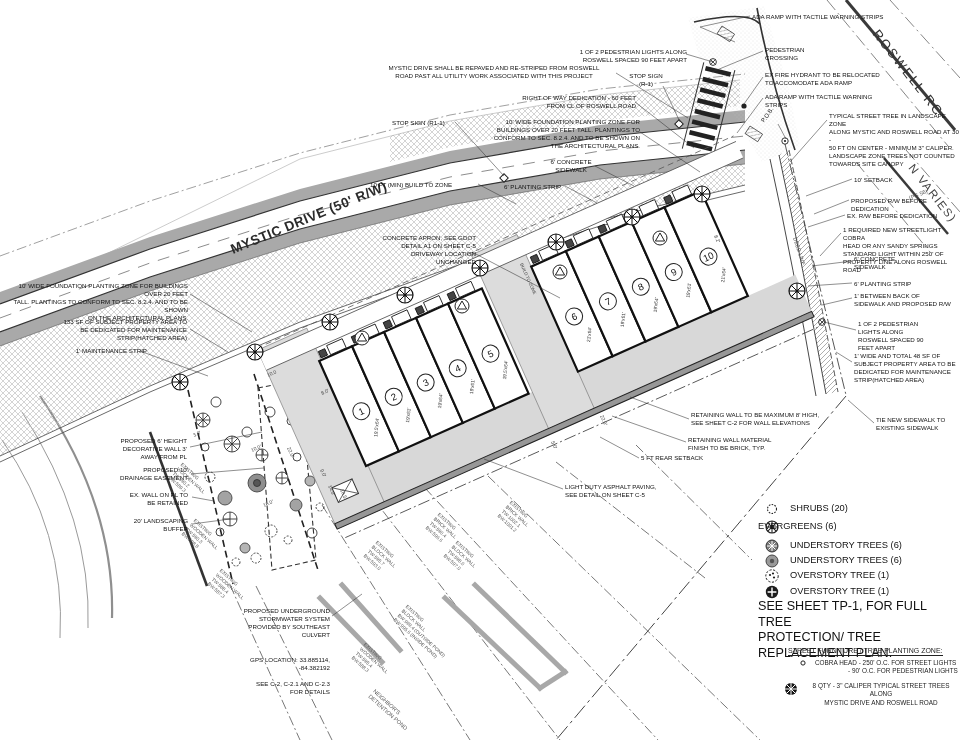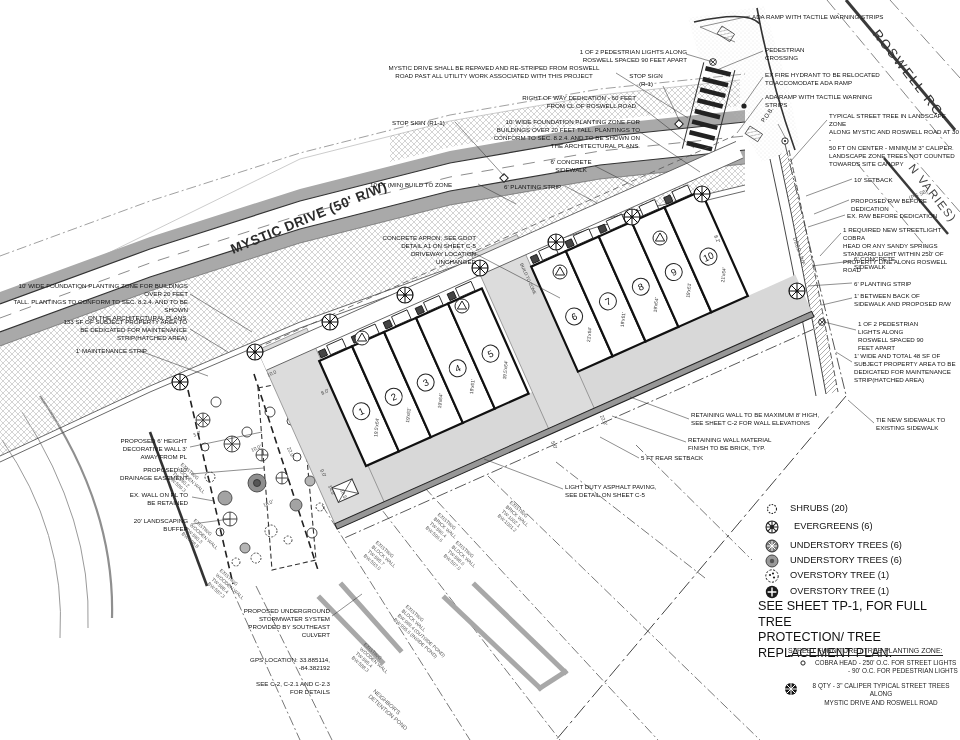--- a/index.html
+++ b/index.html
@@ -571,7 +571,7 @@
 BW:995.6 (INSIDE POND)</div>
 
 <div class="legend-item" style="left:790px;top:503px;">SHRUBS (20)</div>
-<div class="legend-item" style="left:794px;top:521px;">EVERGREENS (6)</div>
+<div class="legend-item" style="left:758px;top:521px;">EVERGREENS (6)</div>
 <div class="legend-item" style="left:790px;top:540px;">UNDERSTORY TREES (6)</div>
 <div class="legend-item" style="left:790px;top:555px;">UNDERSTORY TREES (6)</div>
 <div class="legend-item" style="left:790px;top:570px;">OVERSTORY TREE (1)</div>

